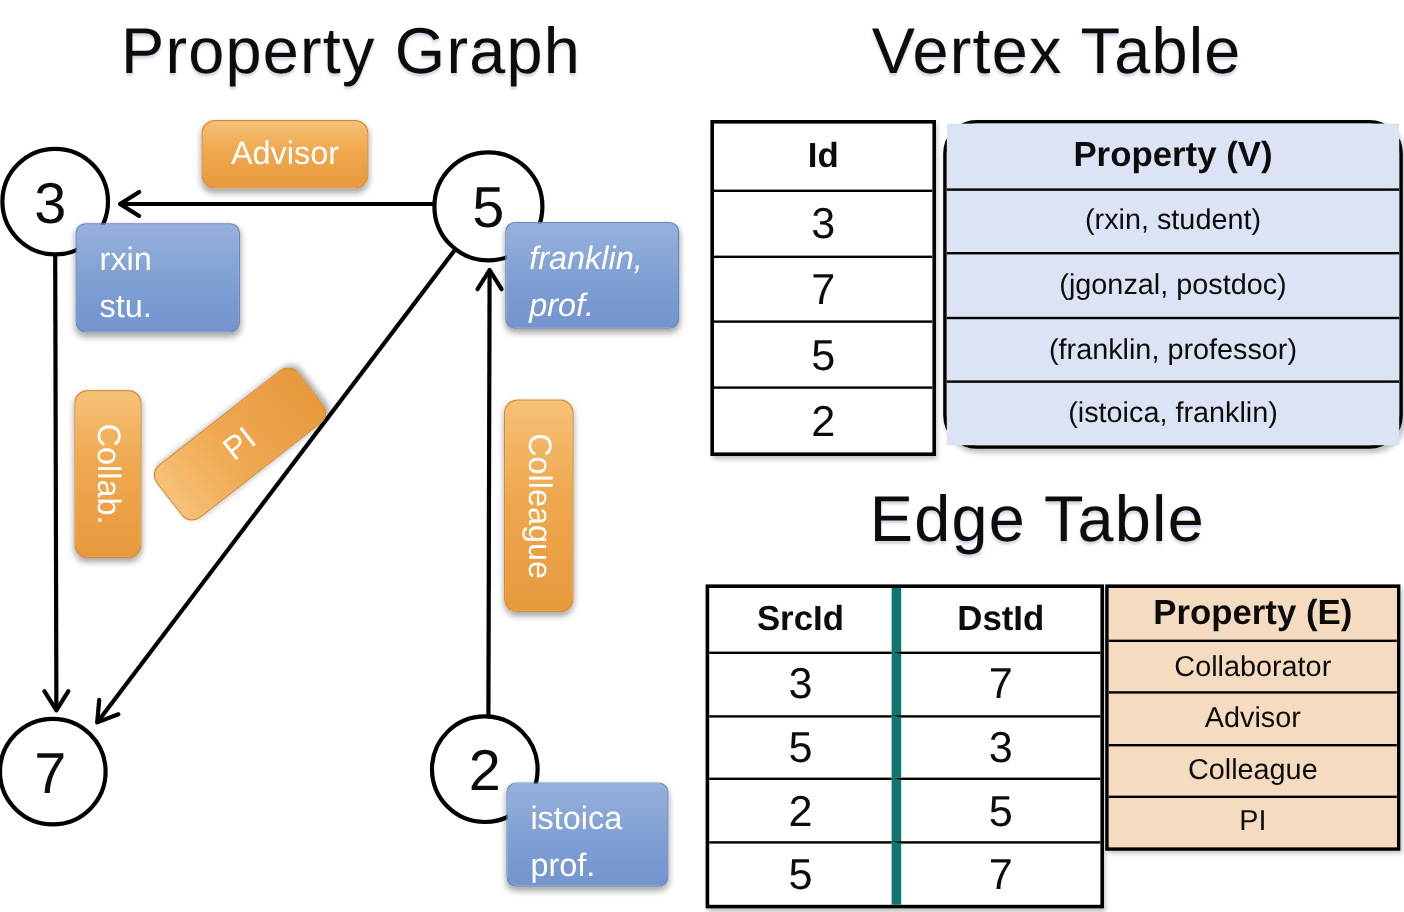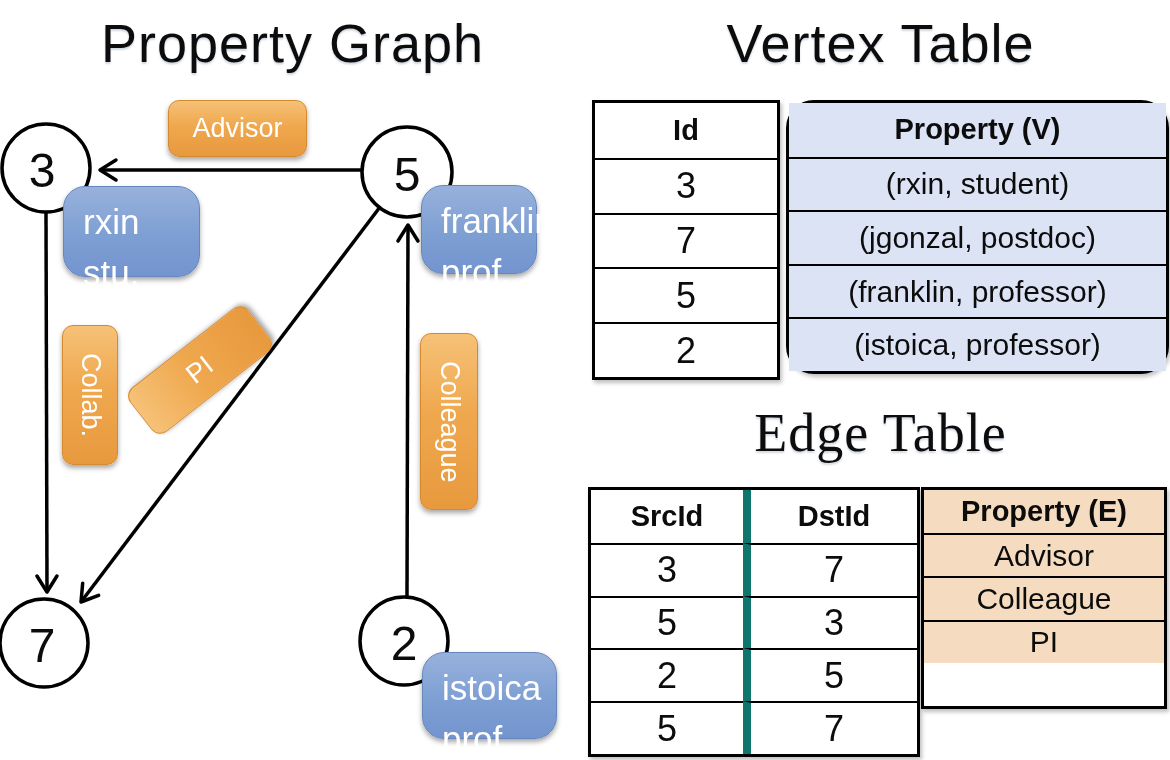--- a/index.html
+++ b/index.html
@@ -52,7 +52,7 @@
   }
   .tbl .cell {
     display:flex; align-items:center; justify-content:center;
-    border-top:2px solid #000; font-size:30px; font-weight:300;
+    border-top:2px solid #000; font-size:24px; font-weight:300;
     white-space:nowrap; color:#0c0c0c;
   }
   .tbl .cell.r0 { border-top:none; }

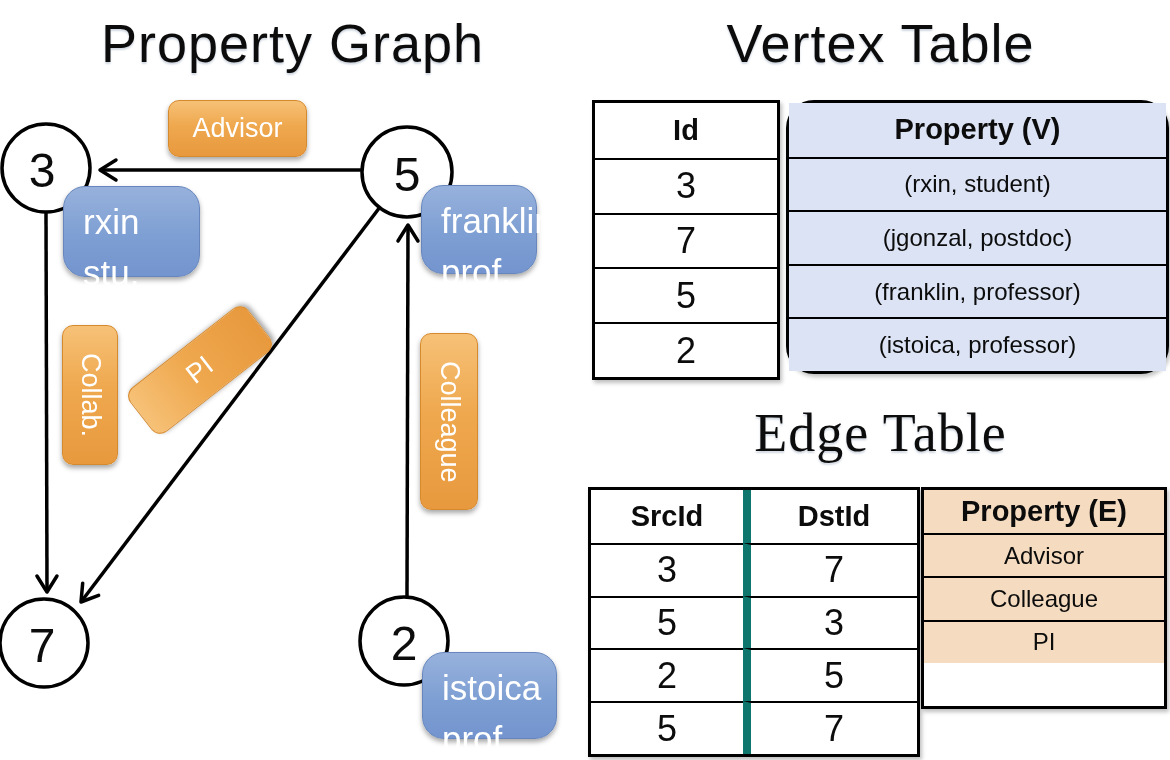--- a/index.html
+++ b/index.html
@@ -38,9 +38,9 @@
   .nlabel {
     position:absolute; box-sizing:border-box;
     background:linear-gradient(180deg,#97b1dc 0%,#7e9fd3 55%,#7394ce 100%);
-    border:1px solid #6686bd; border-radius:22px;
+    border:1px solid #6686bd; border-radius:8px;
     color:#fff; box-shadow:0 3px 5px rgba(0,0,0,0.35);
-    font-size:35px; font-weight:300; line-height:1.45;
+    font-size:27px; font-weight:300; line-height:1.45;
     padding:10px 8px 8px 19px;
   }
 

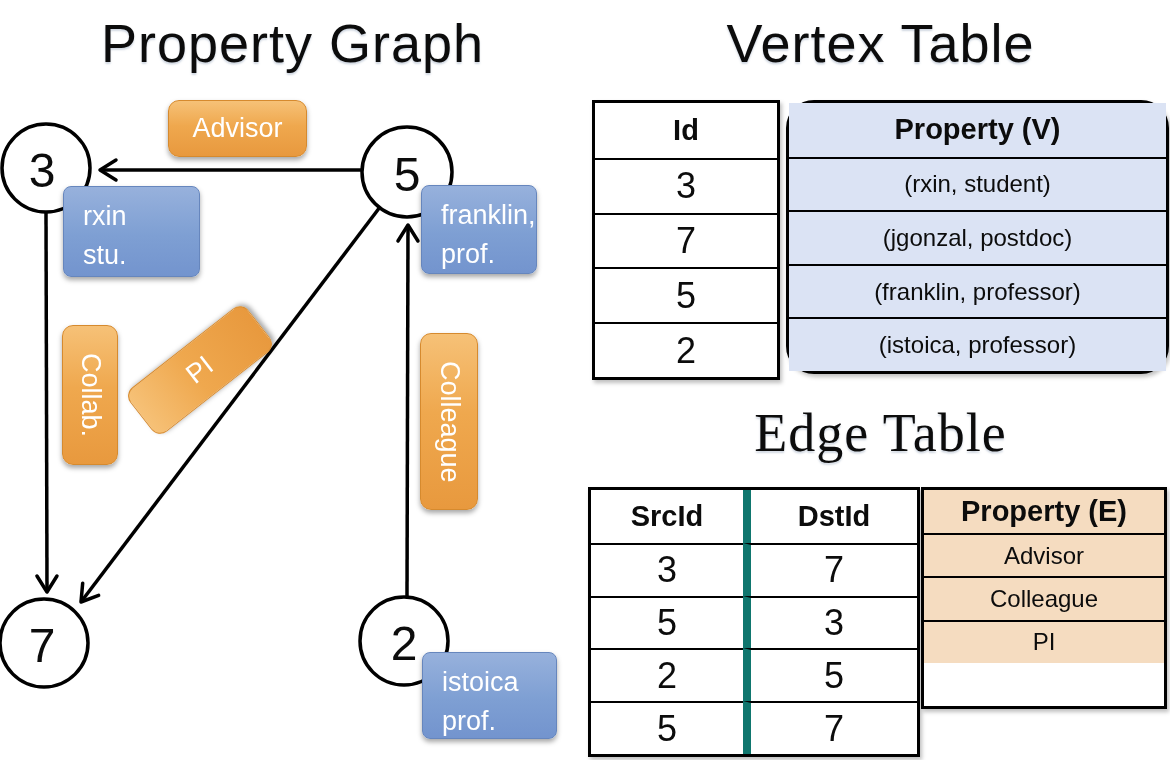--- a/index.html
+++ b/index.html
@@ -109,7 +109,7 @@
     <div>rxin</div>
     <div>stu.</div>
   </div>
-  <div class="nlabel" style="left:421px; top:185px; width:116px; height:89px;">
+  <div class="nlabel" style="left:421px; top:185px; width:145px; height:89px;font-style:italic;">
     <div>franklin,</div>
     <div>prof.</div>
   </div>

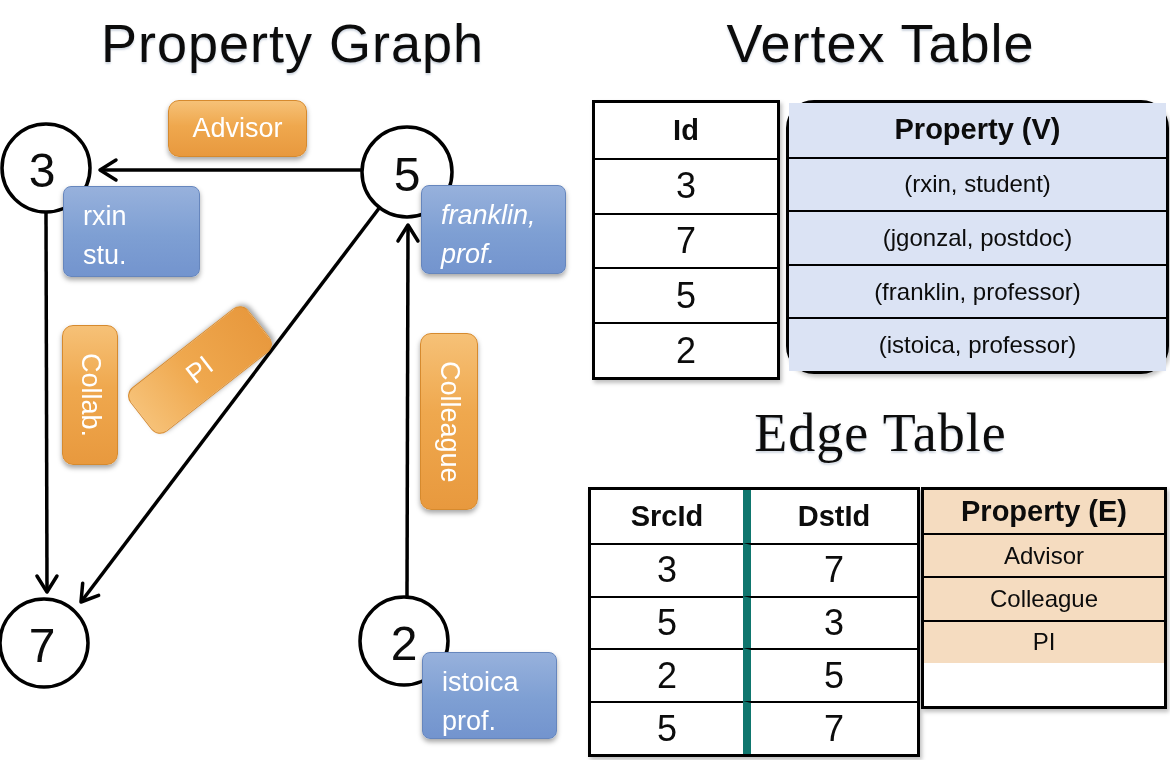--- a/index.html
+++ b/index.html
@@ -134,7 +134,7 @@
   <div class="cell blue-fill">(rxin, student)</div>
   <div class="cell blue-fill">(jgonzal, postdoc)</div>
   <div class="cell blue-fill">(franklin, professor)</div>
-  <div class="cell blue-fill">(istoica, professor)</div>
+  <div class="cell blue-fill">(istoica, franklin)</div>
 </div>
 
 <div class="big-title abs" style="left:592px; top:402px; width:577px;font-family:Liberation Serif, serif;">Edge Table</div>

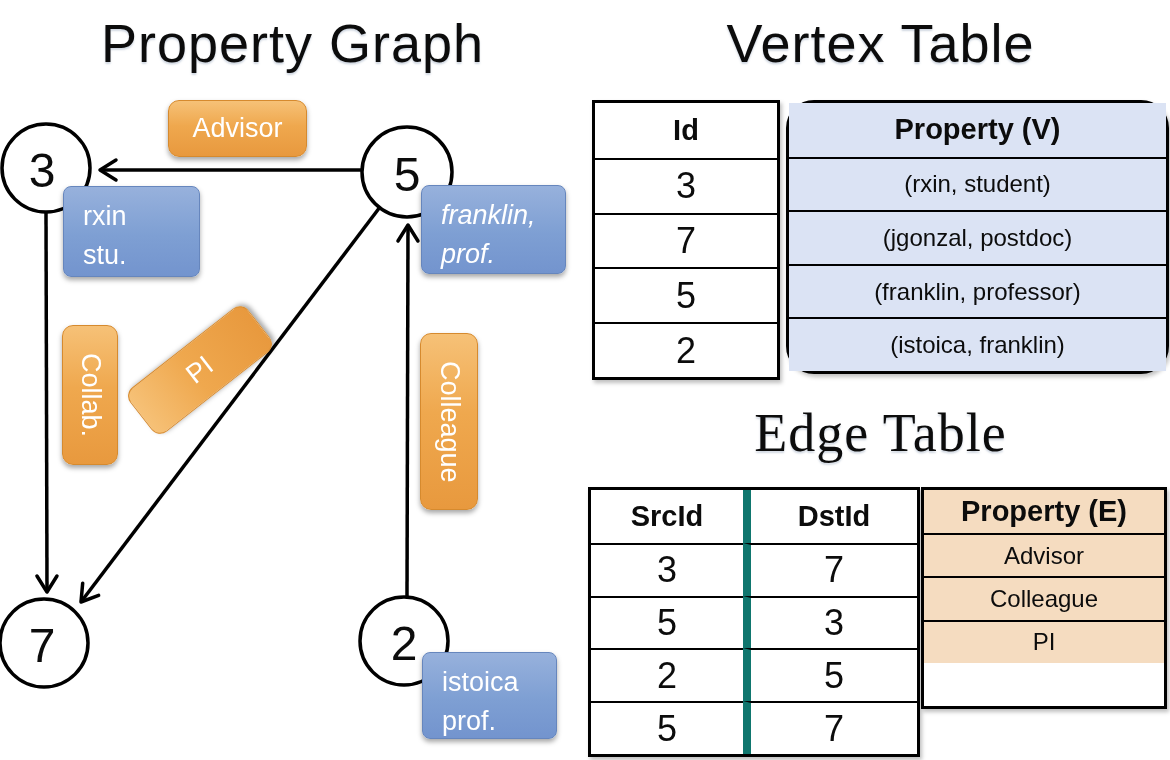--- a/index.html
+++ b/index.html
@@ -137,7 +137,7 @@
   <div class="cell blue-fill">(istoica, franklin)</div>
 </div>
 
-<div class="big-title abs" style="left:592px; top:402px; width:577px;font-family:Liberation Serif, serif;">Edge Table</div>
+<div class="big-title abs" style="left:576px; top:402px; width:577px;">Edge Table</div>
 
 <div class="tbl" style="left:588px; top:487px; width:332px; height:270px; grid-template-columns:152px 1fr; grid-template-rows:repeat(5,1fr);">
   <div class="cell hdr r0">SrcId</div>

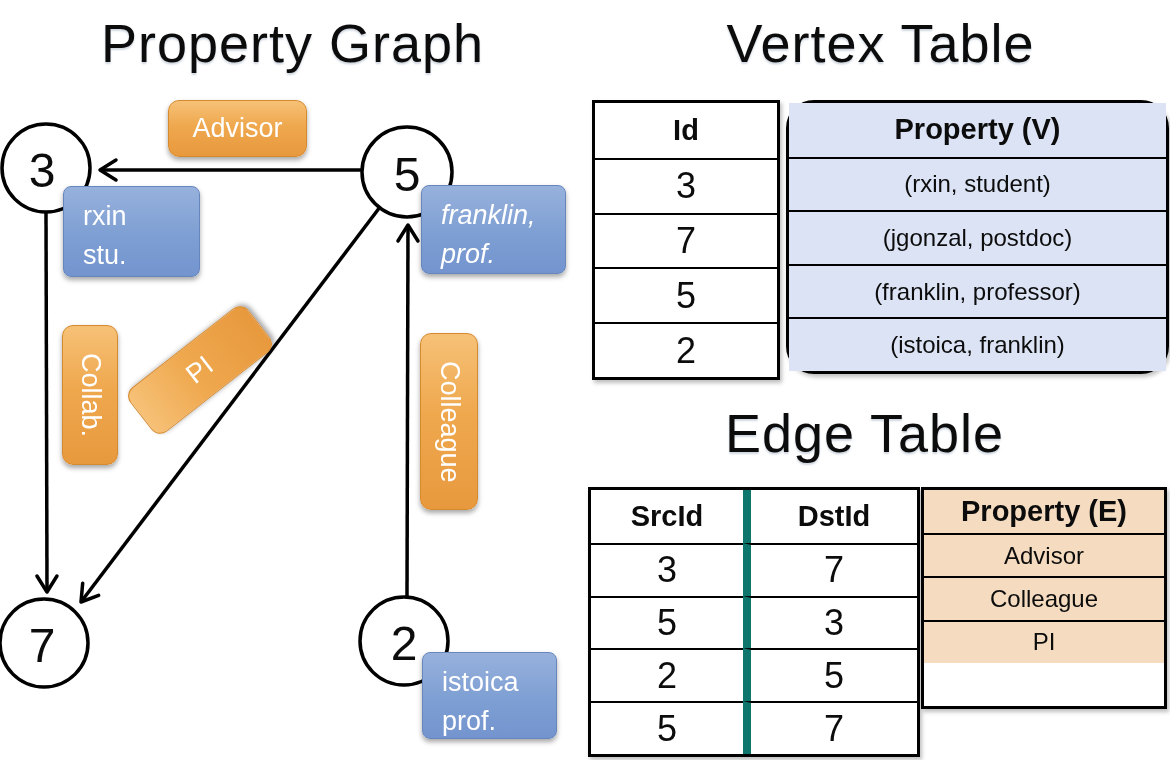--- a/index.html
+++ b/index.html
@@ -154,6 +154,7 @@
 
 <div class="tbl" style="left:921px; top:487px; width:246px; height:222px; grid-template-rows:repeat(5,1fr);">
   <div class="cell hdr r0 tan-fill">Property (E)</div>
+  <div class="cell tan-fill">Collaborator</div>
   <div class="cell tan-fill">Advisor</div>
   <div class="cell tan-fill">Colleague</div>
   <div class="cell tan-fill">PI</div>

